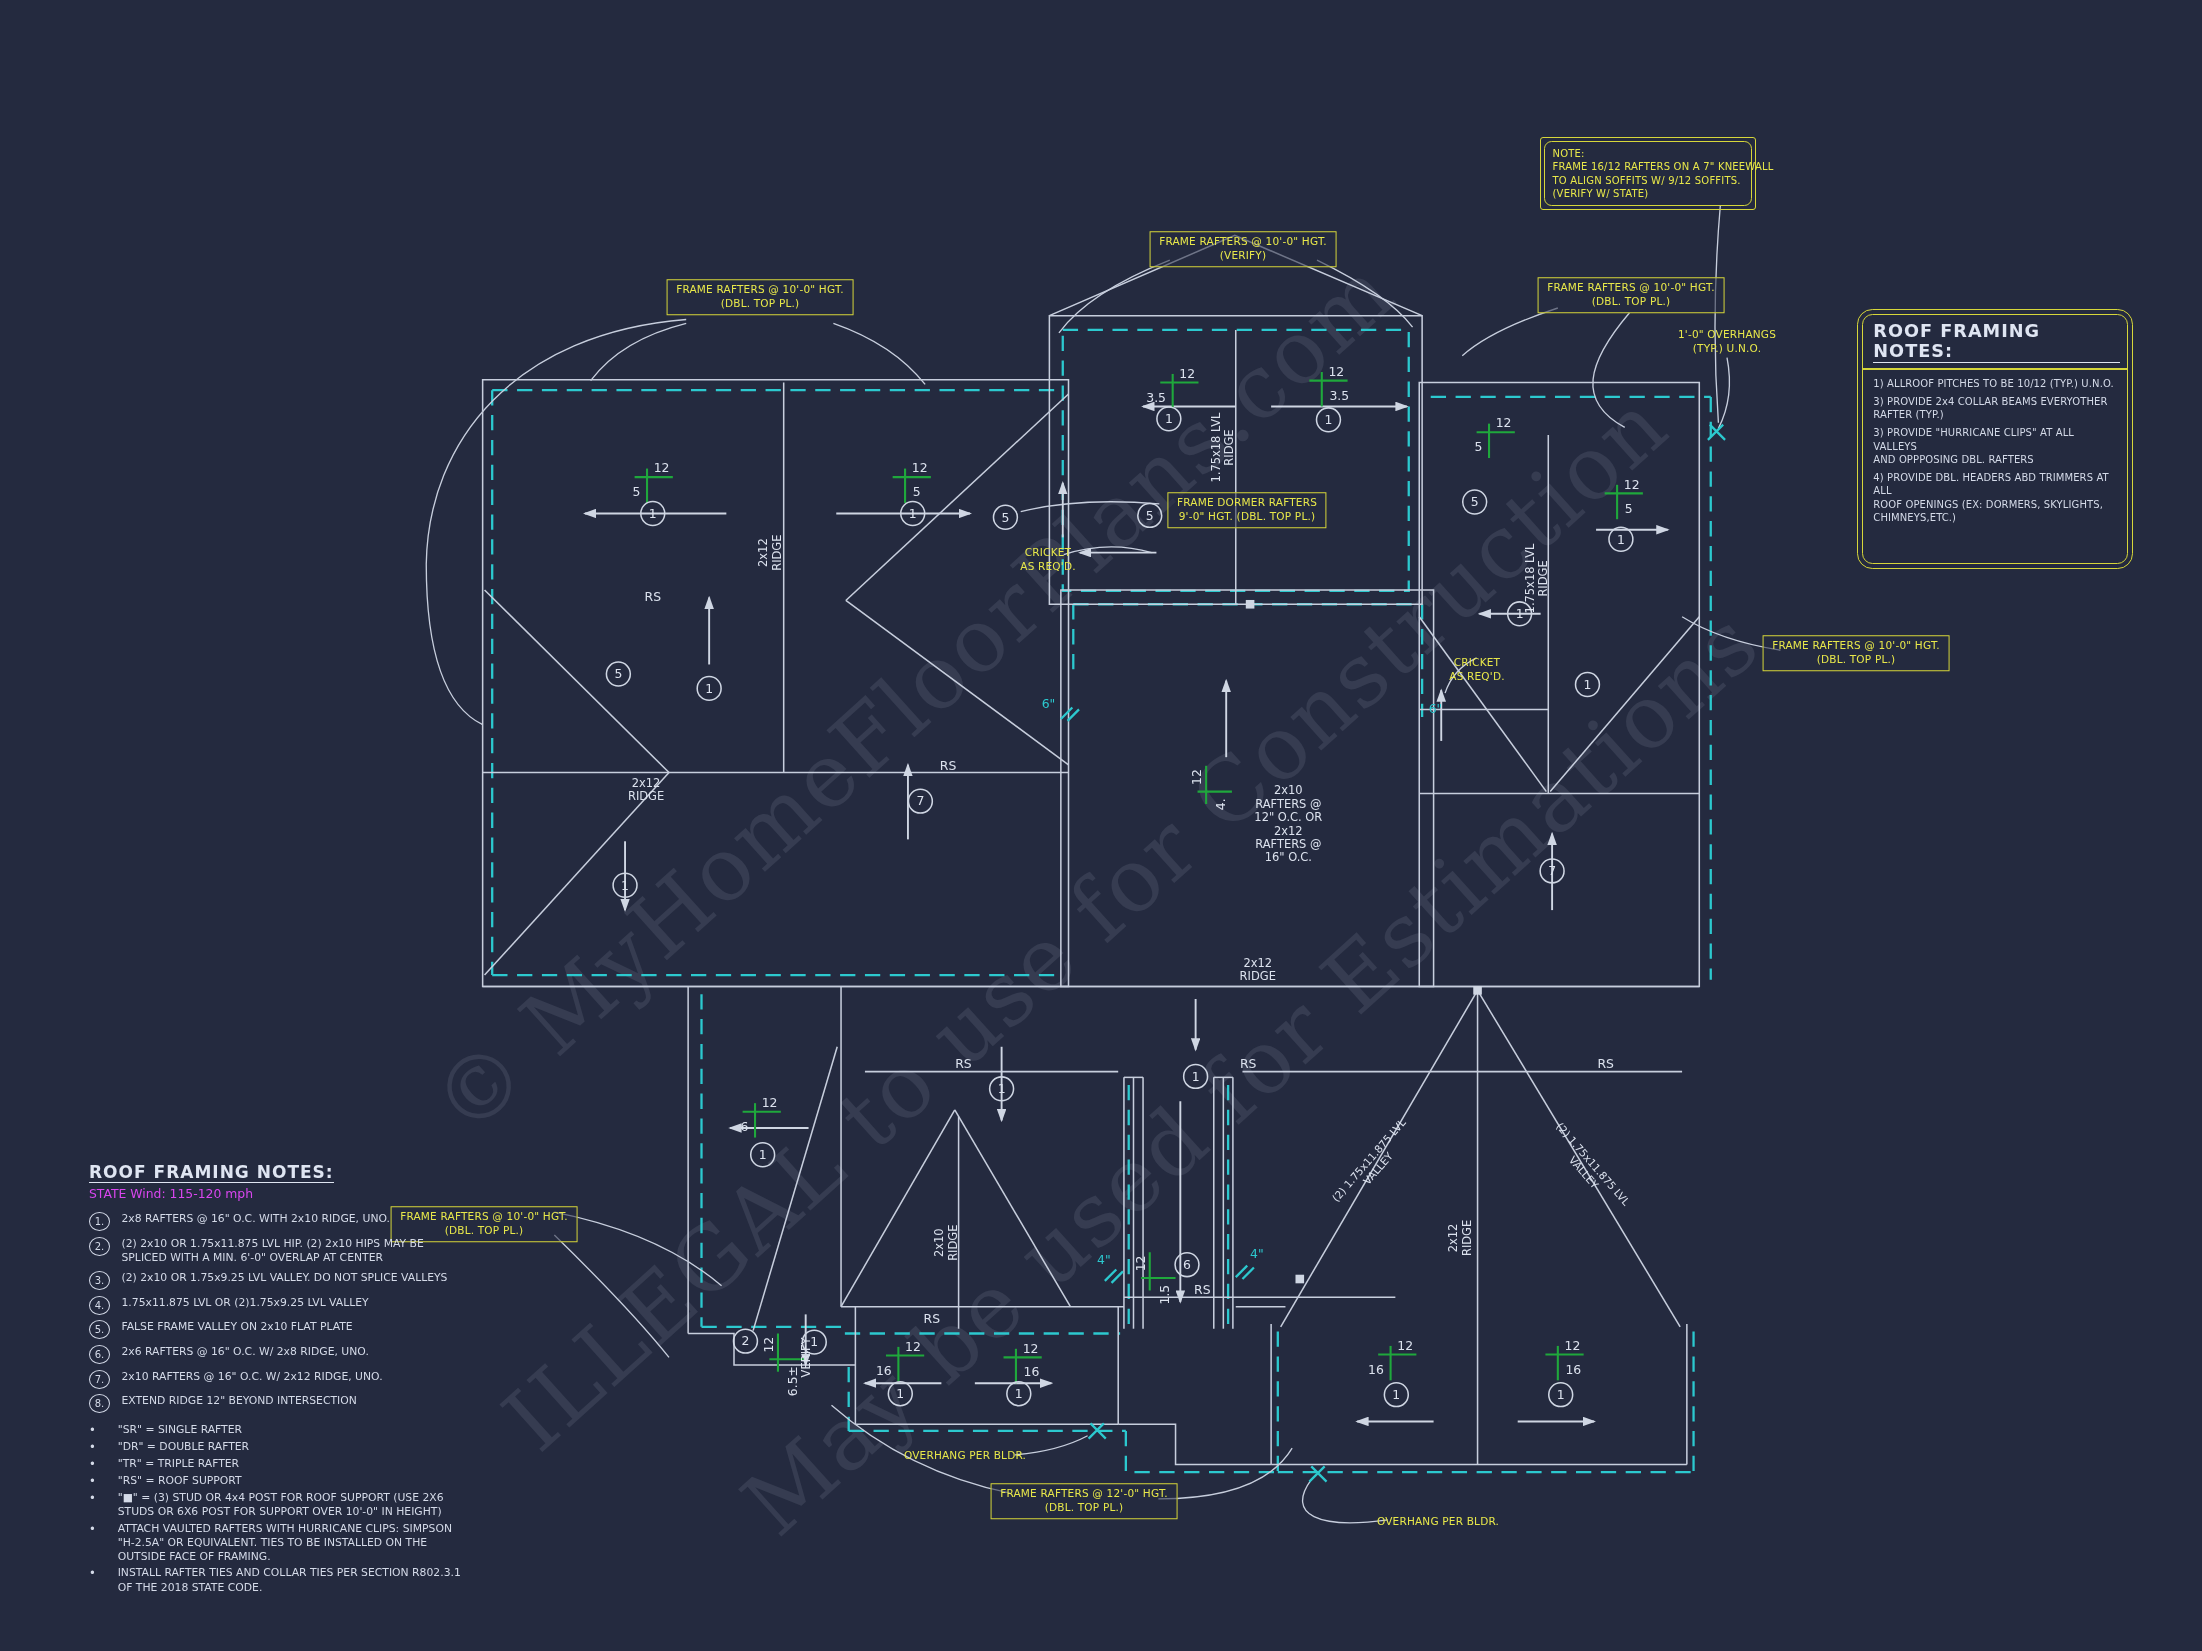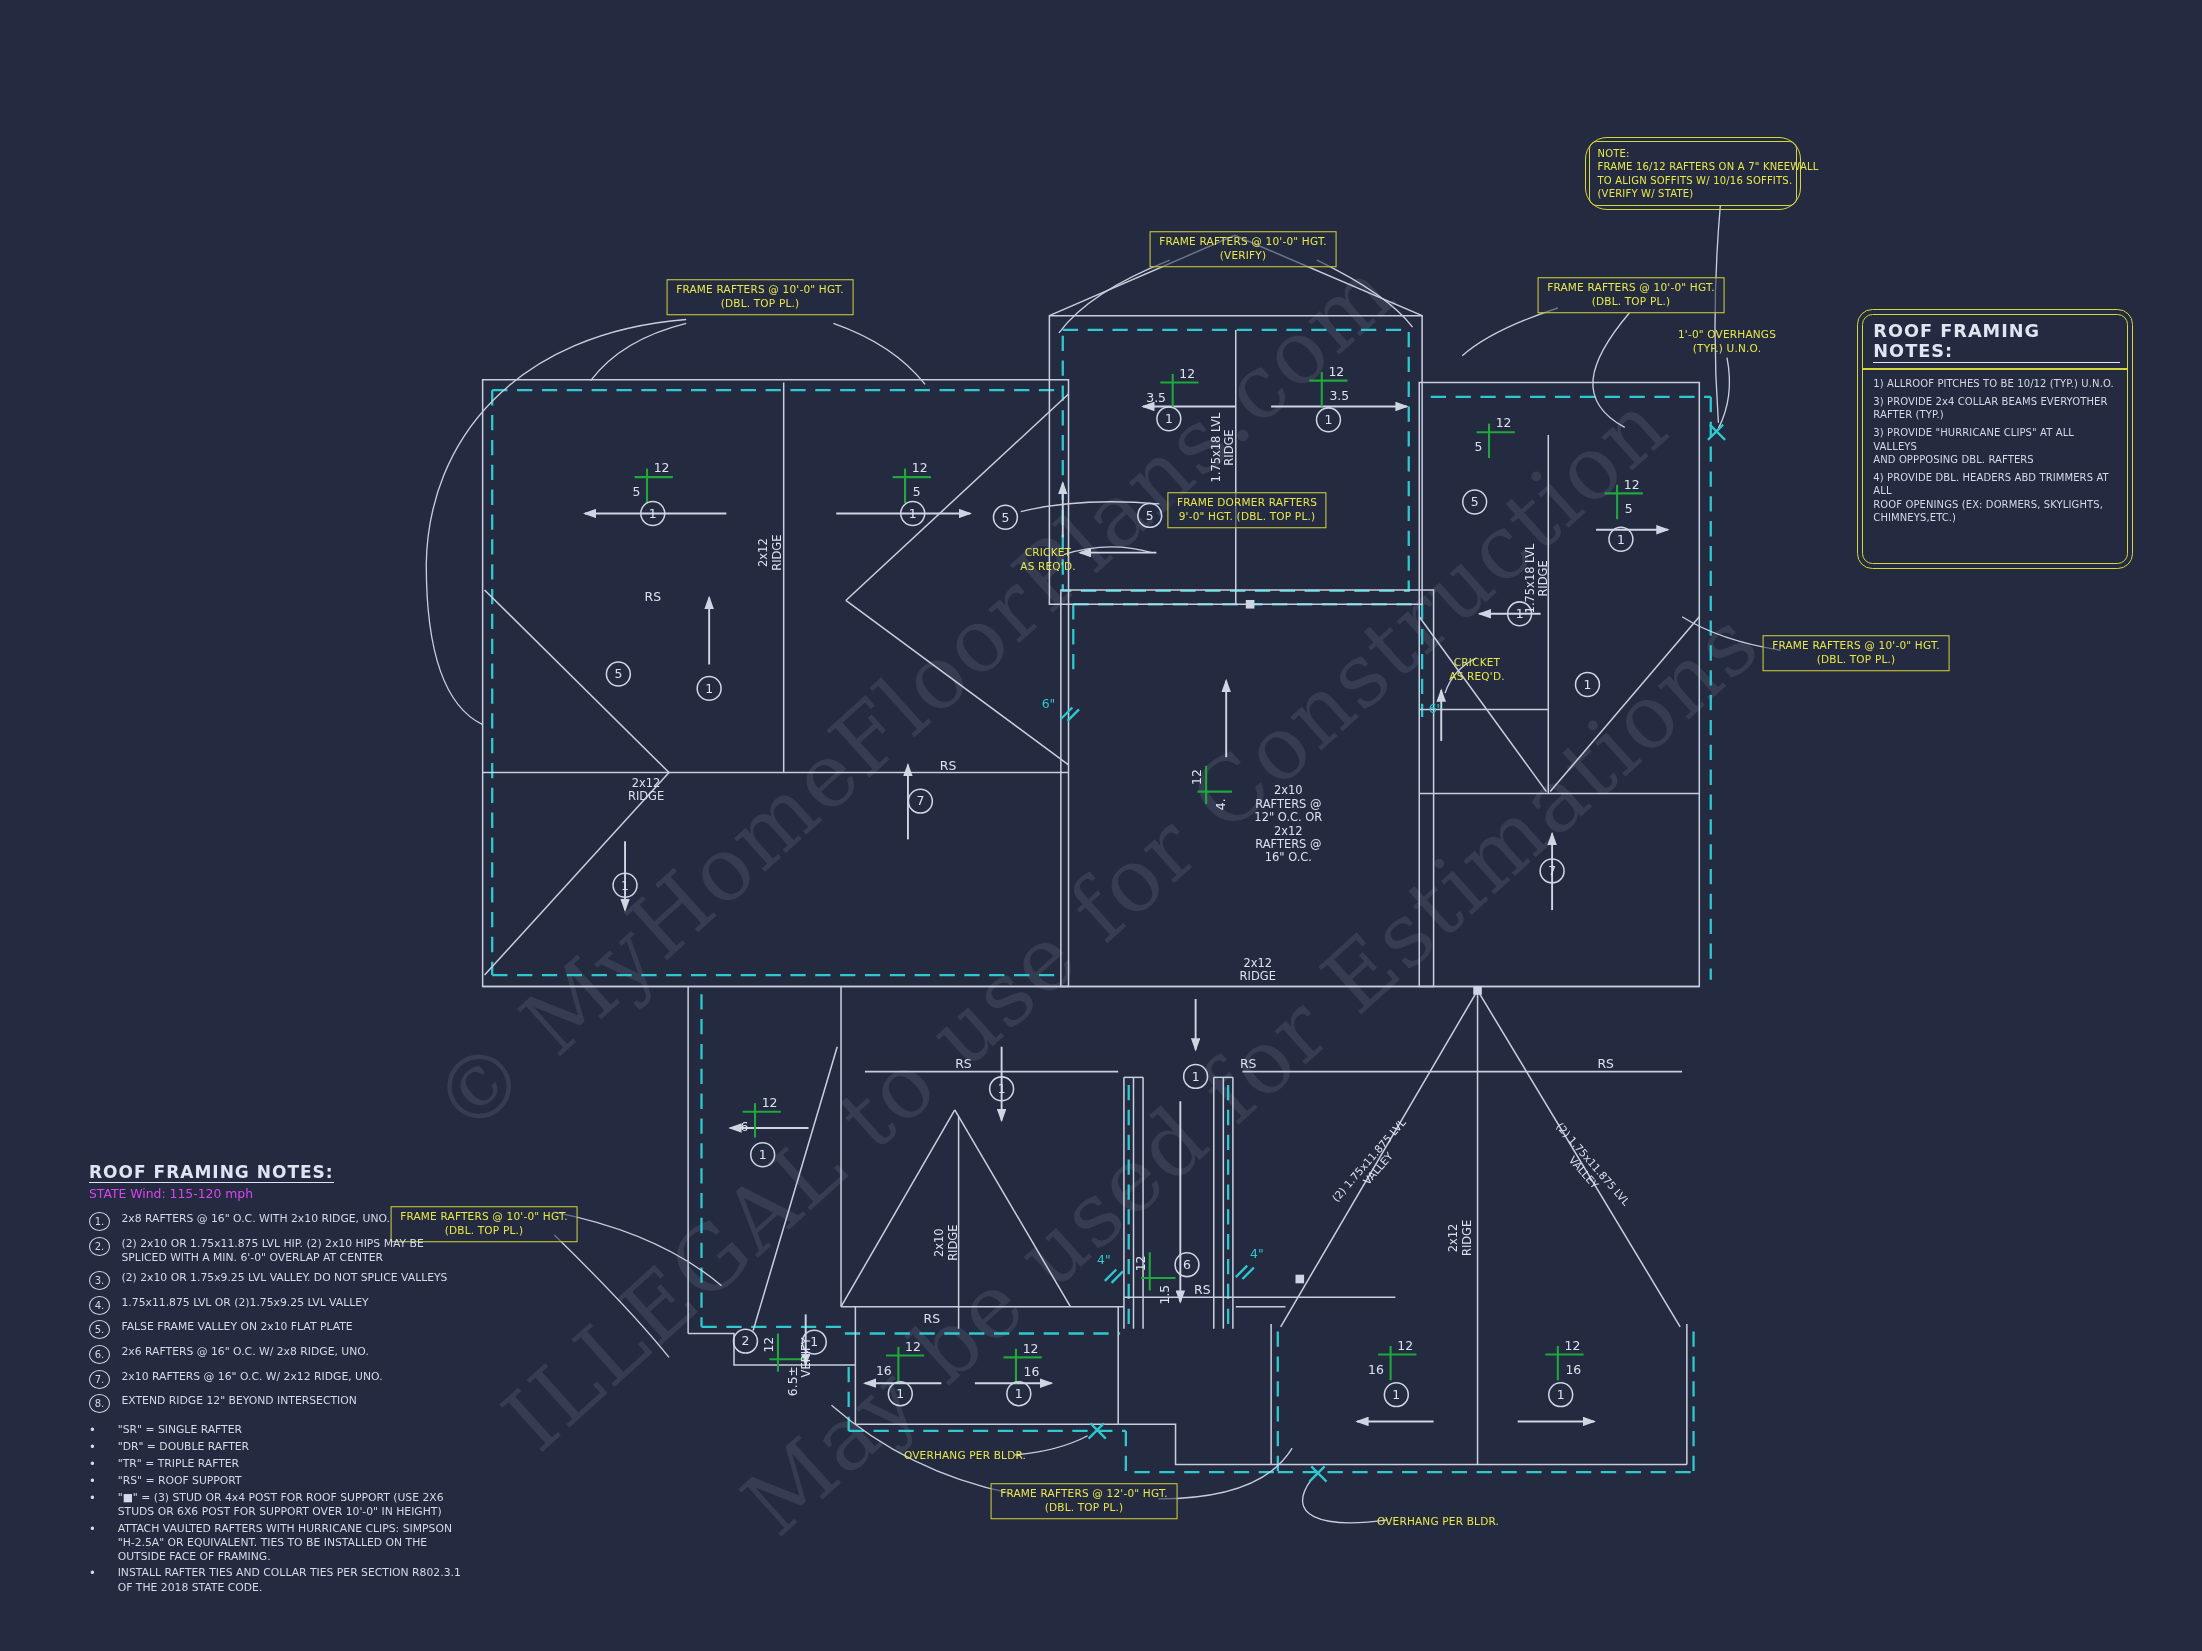--- a/index.html
+++ b/index.html
@@ -12,8 +12,8 @@
            line-height:1.32;white-space:pre-line;letter-spacing:0.2px;z-index:5;}
   .callout.boxed{border:1.9px solid #d6d63a;padding:2.9px 8.6px;background:rgba(36,42,63,.55);}
   
-  .note-box{position:absolute;left:1585px;top:137px;width:208px;z-index:5;
-            border:1.9px solid #d6d63a;border-radius:22px;padding:2.9px;}
+  .note-box{position:absolute;left:1540px;top:137px;width:208px;z-index:5;
+            border:1.9px solid #d6d63a;border-radius:3px;padding:2.9px;}
   .note-box-inner{border:1.4px solid #d6d63a;border-radius:7.6px;padding:4.8px 7.6px;}
   .note-line{font:10px "DejaVu Sans", sans-serif;color:#e8e84a;line-height:1.35;
              letter-spacing:0.2px;white-space:pre;}

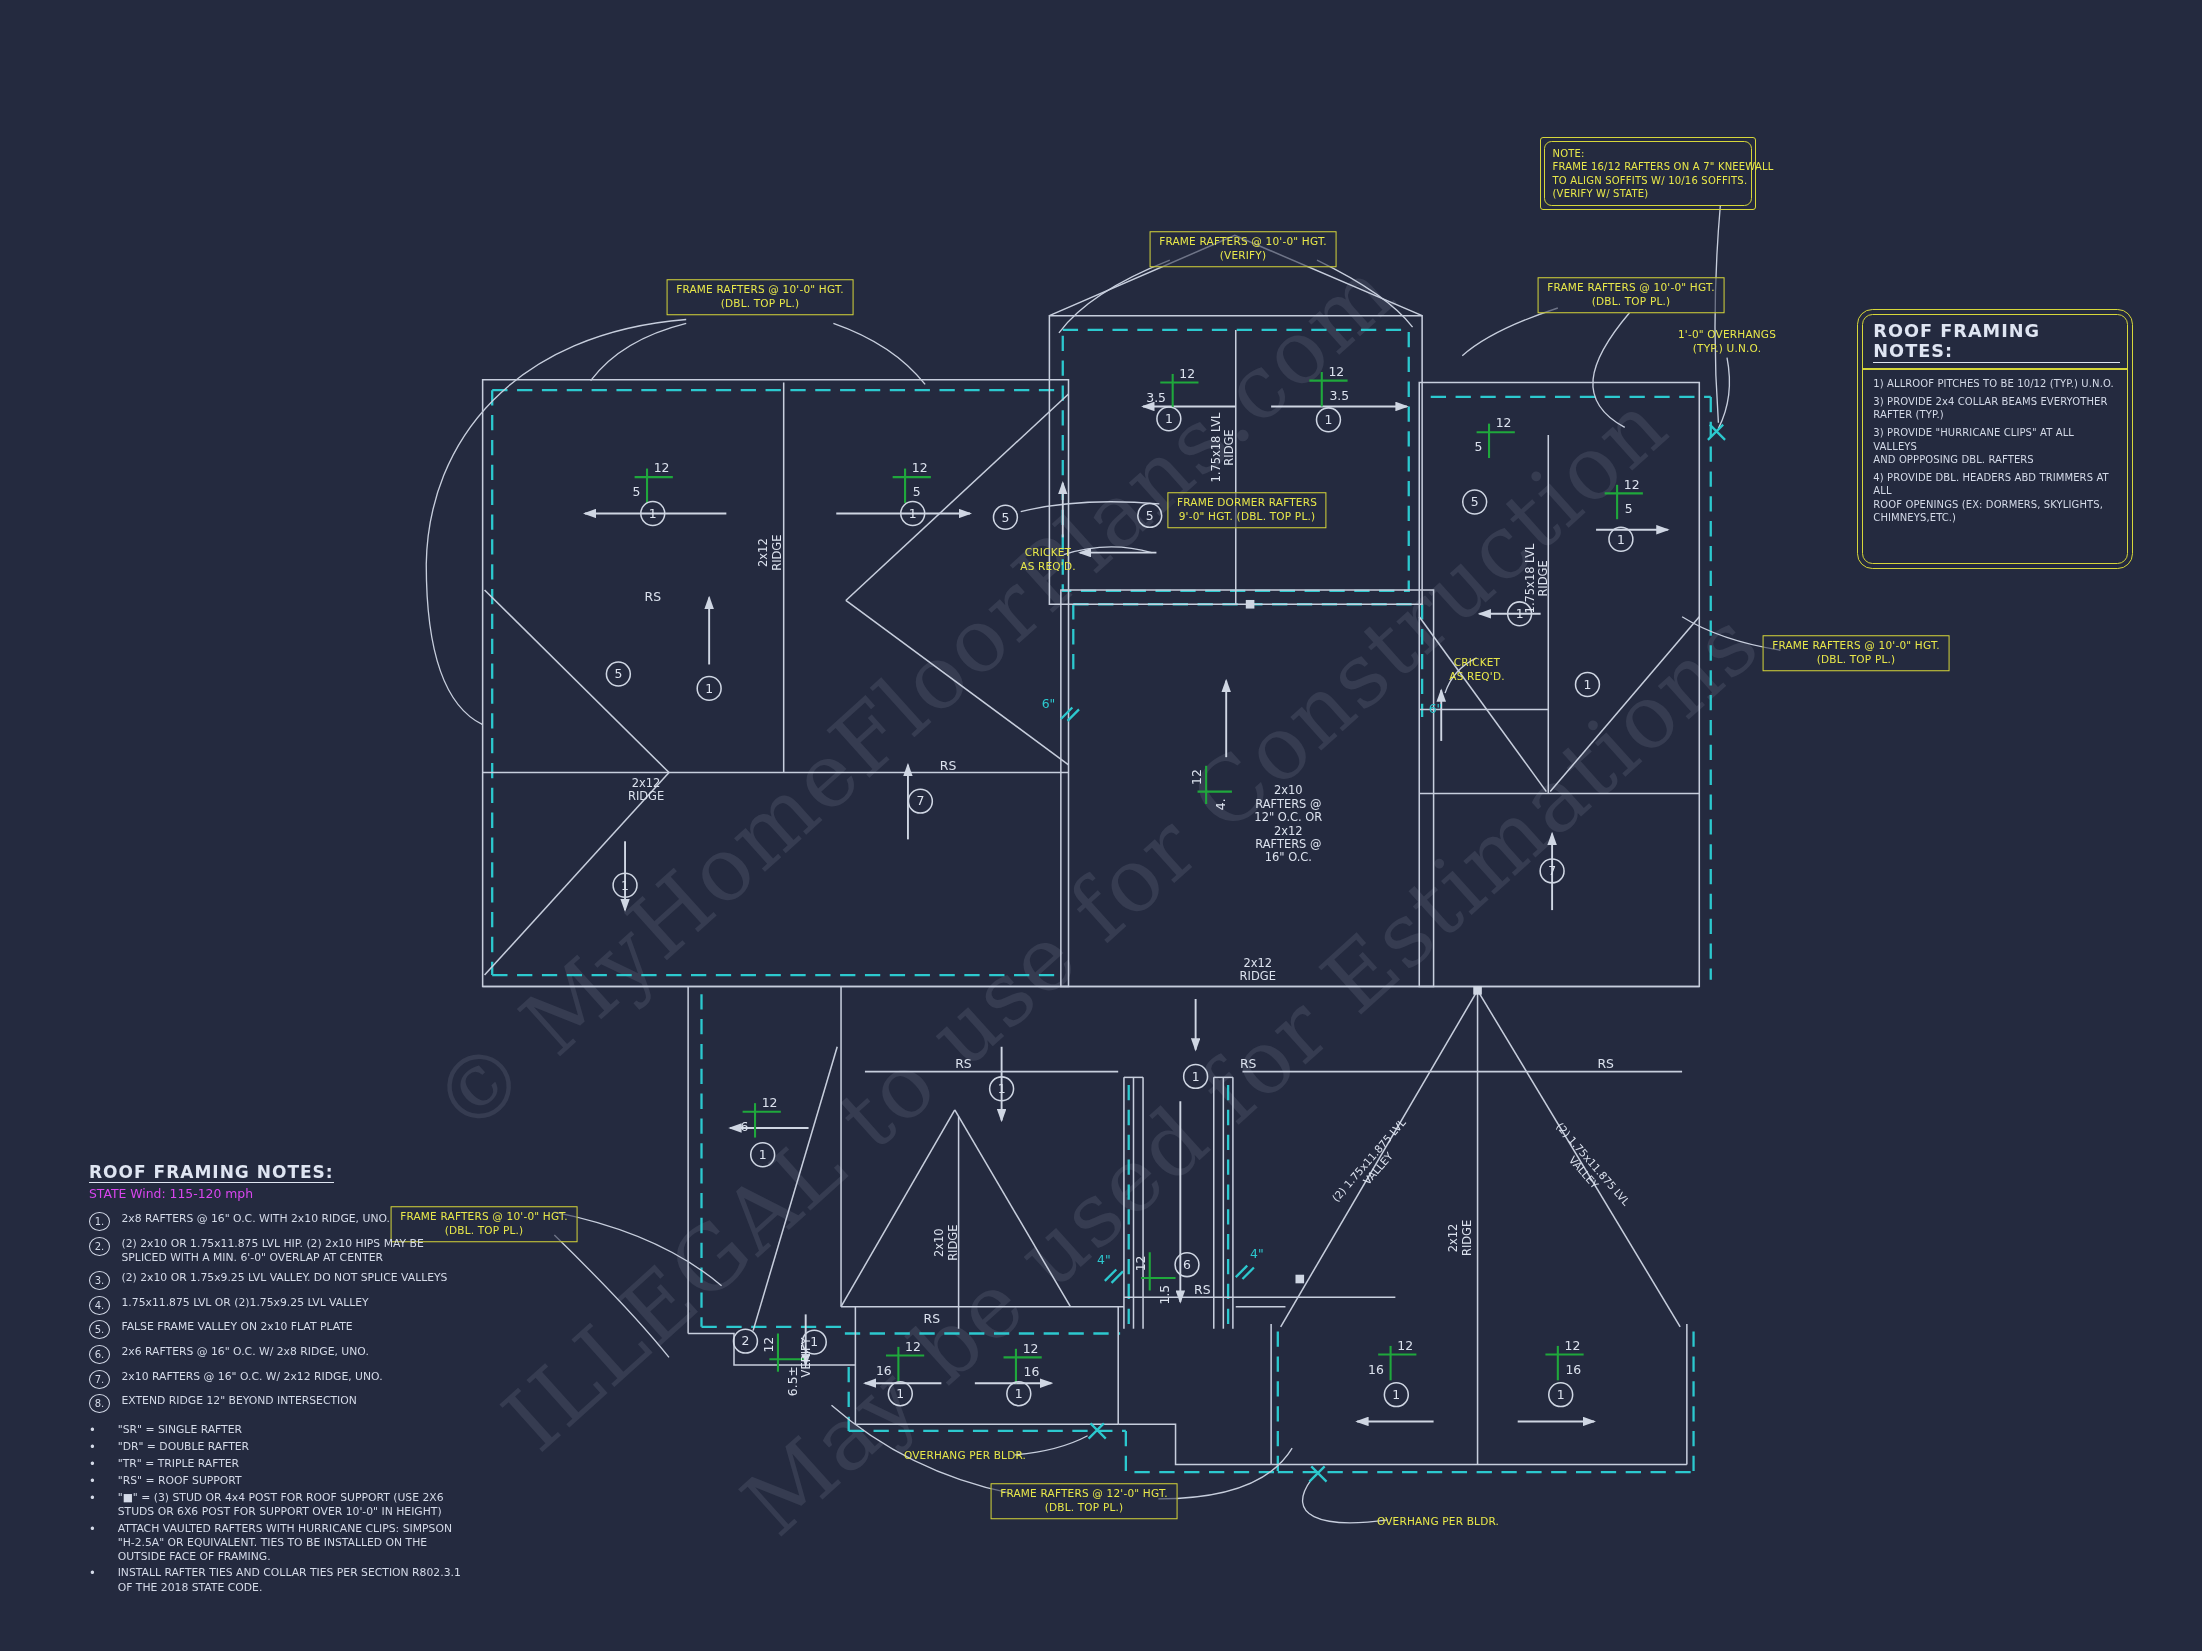--- a/index.html
+++ b/index.html
@@ -479,7 +479,7 @@
     <div class="note-box-inner" id="note-box-lines">
         <div class="note-line">NOTE:</div>
         <div class="note-line">FRAME 16/12 RAFTERS ON A 7" KNEEWALL</div>
-        <div class="note-line">TO ALIGN SOFFITS W/ 10/16 SOFFITS.</div>
+        <div class="note-line">TO ALIGN SOFFITS W/ 9/12 SOFFITS.</div>
         <div class="note-line">(VERIFY W/ STATE)</div>
       </div>
   </div>

